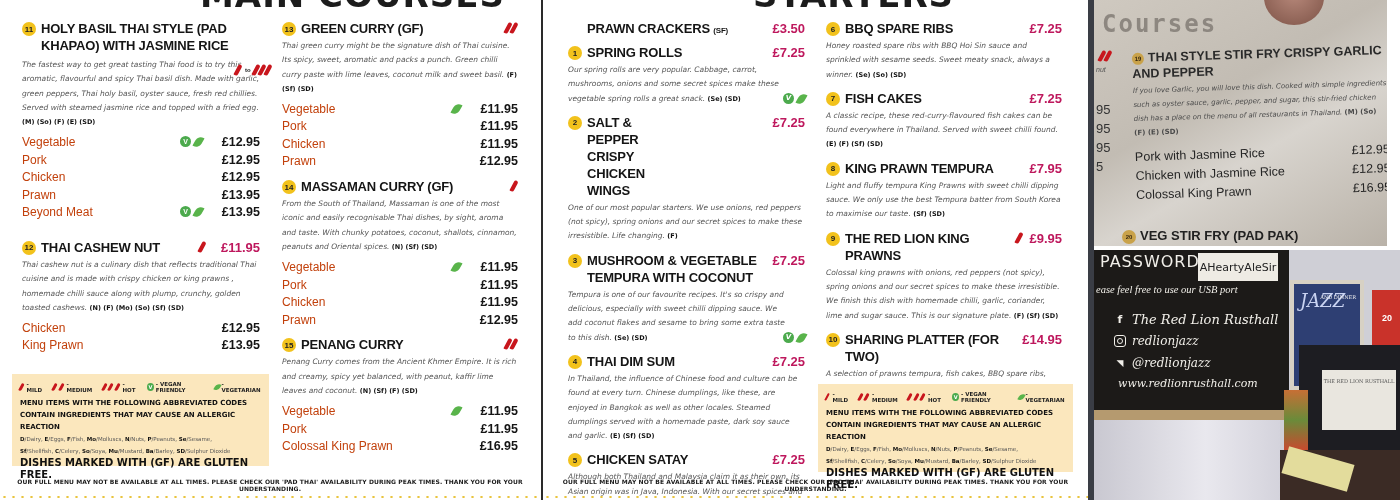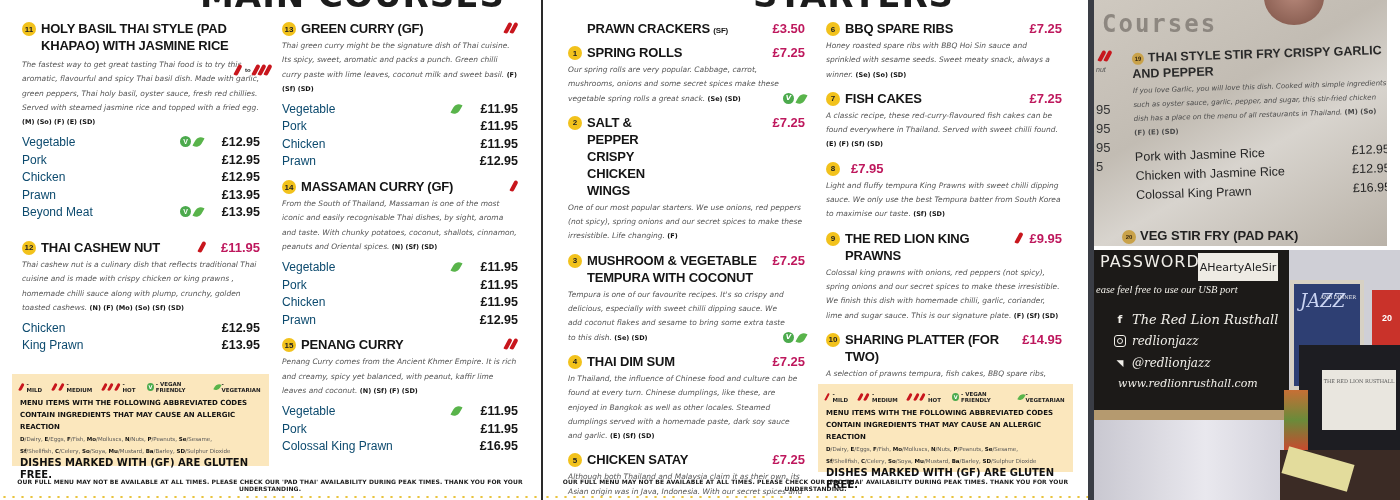--- a/index.html
+++ b/index.html
@@ -51,7 +51,7 @@
 
   .variants { margin-top: 4px; }
   .variant { display: flex; align-items: center; height: 17.5px; }
-  .variant-name { font-size: 12px; color: #0c4a6e; flex: 1; }
+  .variant-name { font-size: 12px; color: #c2410c; flex: 1; }
   .variant-price { font-weight: bold; font-size: 12.5px; color: #151515; width: 52px; text-align: right; }
   .diet { display: inline-flex; gap: 4px; margin-right: 6px; }
   .vegan-icon { width: 11px; height: 11px; border-radius: 50%; background: #4caa4d; color: #fff;

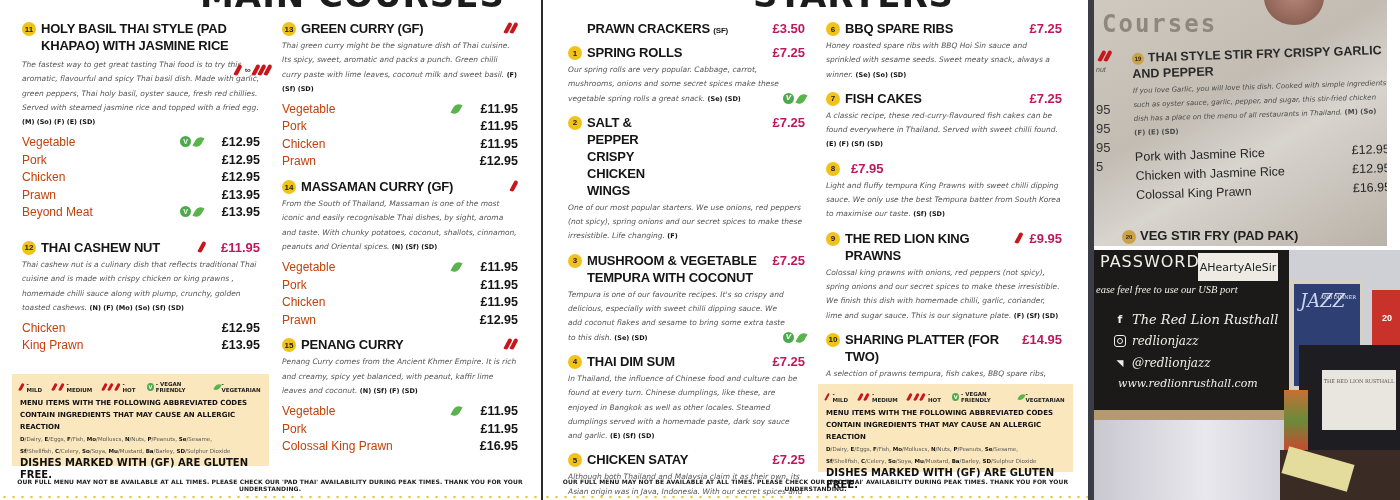--- a/index.html
+++ b/index.html
@@ -468,6 +468,7 @@
     <div class="dish">
       <div class="dish-head">
         <span class="num-badge">8</span>
+        <span class="dish-title">King Prawn Tempura</span>
         <span class="dish-price">£7.95</span>
       </div>
       <div class="dish-desc">

